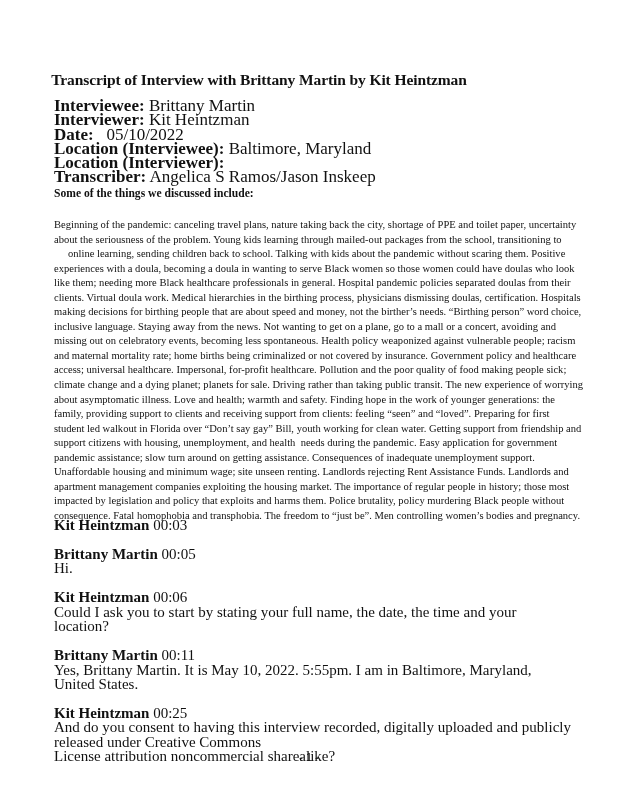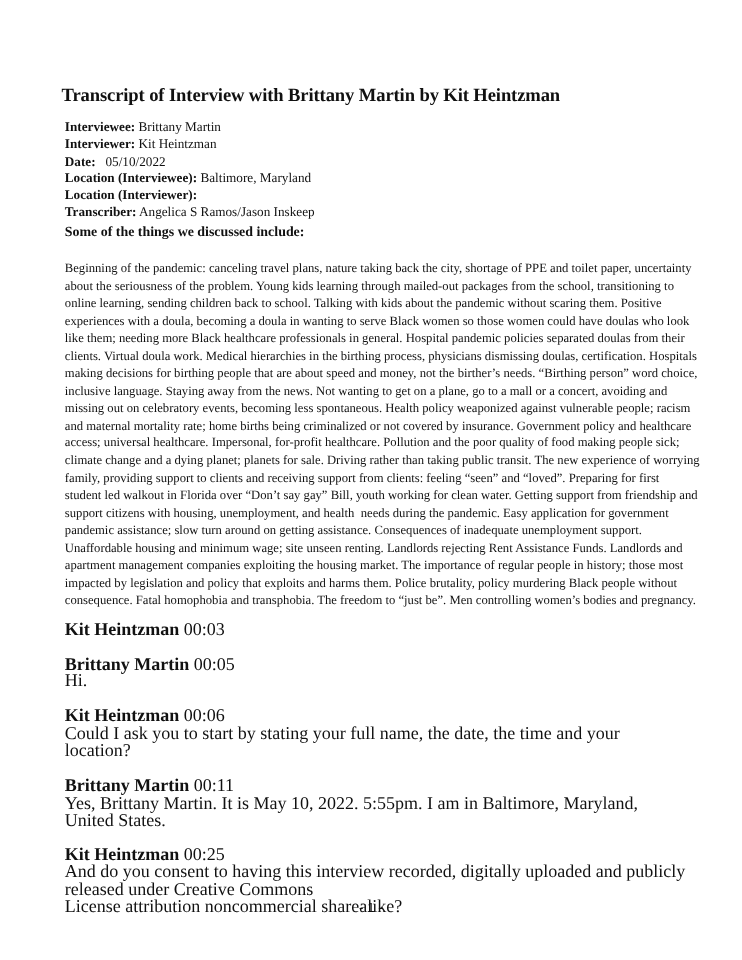--- a/index.html
+++ b/index.html
@@ -7,7 +7,7 @@
          font-family: "Liberation Serif", "DejaVu Serif", serif; color: #111; }
   .title { position: absolute; top: 71px; left: 0; width: 518px; text-align: center;
            font-weight: bold; font-size: 15.5px; letter-spacing: -0.1px; }
-  .meta { position: absolute; top: 99px; left: 54px; font-size: 11px; line-height: 14.3px; }
+  .meta { position: absolute; top: 99px; left: 54px; font-size: 17px; line-height: 14.3px; }
   .meta b { font-weight: bold; }
   .sec-head { position: absolute; top: 187px; left: 54px; font-weight: bold; font-size: 11.6px; }
   .summary { position: absolute; top: 218px; left: 54px; width: 512px; font-size: 10.55px;

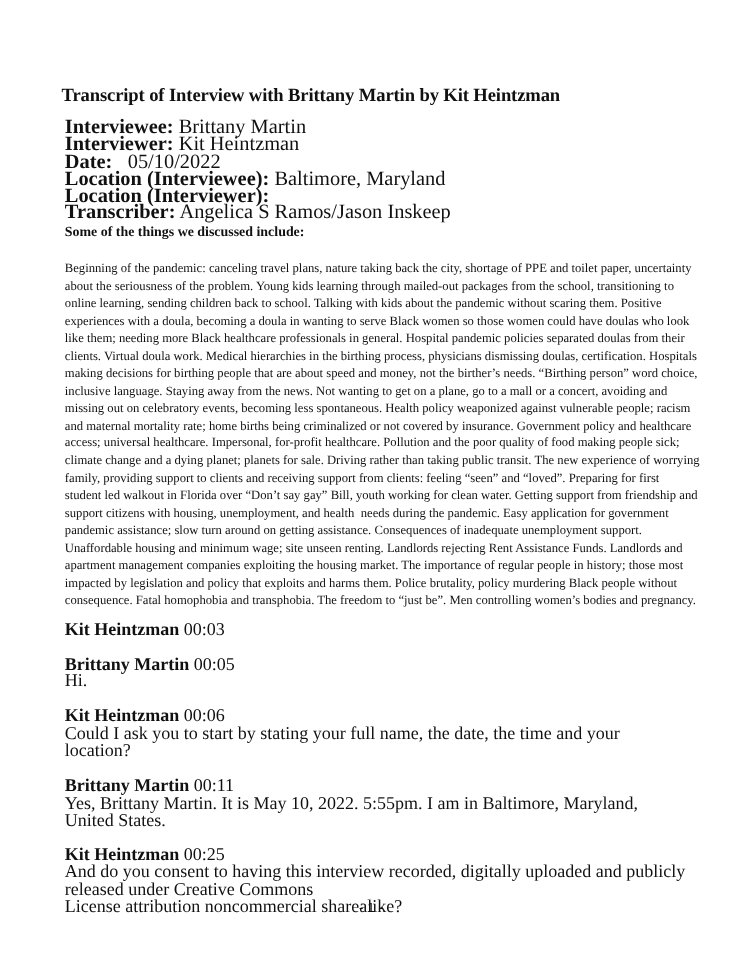--- a/index.html
+++ b/index.html
@@ -39,7 +39,7 @@
 <div class="summary" id="summary">
     <span class="line" style="white-space: pre;">Beginning of the pandemic: canceling travel plans, nature taking back the city, shortage of PPE and toilet paper, uncertainty</span>
     <span class="line" style="white-space: pre;">about the seriousness of the problem. Young kids learning through mailed-out packages from the school, transitioning to</span>
-    <span class="line" style="white-space: pre;">online learning, sending children back to school. Talking with kids about the pandemic without scaring them. Positive</span>
+    <span class="line" style="white-space: pre; margin-left: 14px;">online learning, sending children back to school. Talking with kids about the pandemic without scaring them. Positive</span>
     <span class="line" style="white-space: pre;">experiences with a doula, becoming a doula in wanting to serve Black women so those women could have doulas who look</span>
     <span class="line" style="white-space: pre;">like them; needing more Black healthcare professionals in general. Hospital pandemic policies separated doulas from their</span>
     <span class="line" style="white-space: pre;">clients. Virtual doula work. Medical hierarchies in the birthing process, physicians dismissing doulas, certification. Hospitals</span>

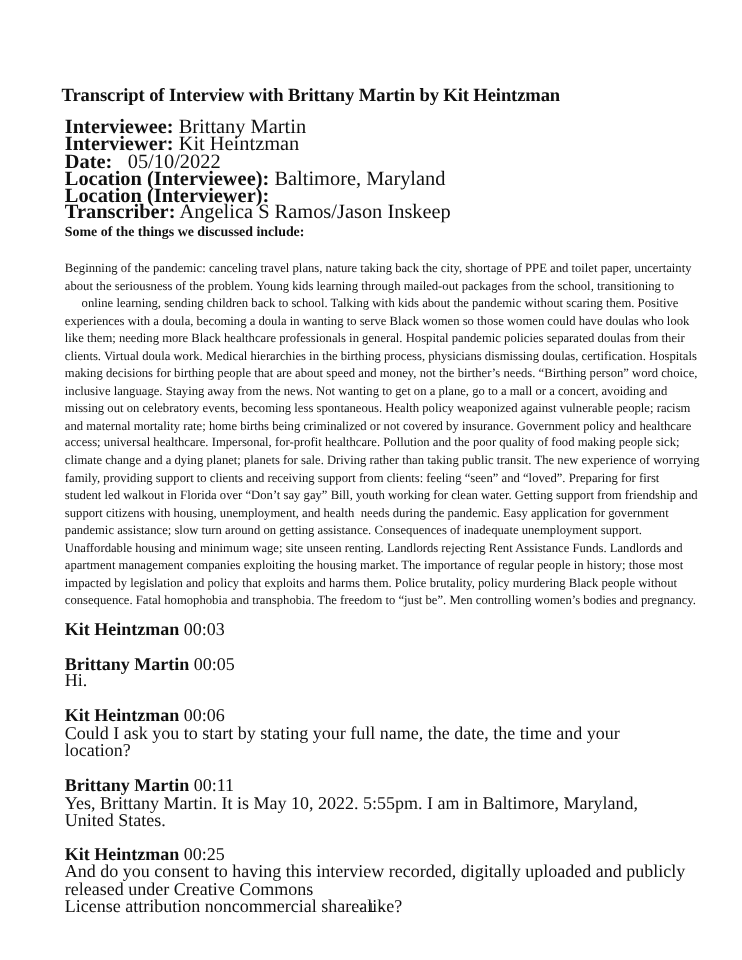--- a/index.html
+++ b/index.html
@@ -49,6 +49,7 @@
     <span class="line" style="white-space: pre;">and maternal mortality rate; home births being criminalized or not covered by insurance. Government policy and healthcare</span>
     <span class="line" style="white-space: pre;">access; universal healthcare. Impersonal, for-profit healthcare. Pollution and the poor quality of food making people sick;</span>
     <span class="line" style="white-space: pre;">climate change and a dying planet; planets for sale. Driving rather than taking public transit. The new experience of worrying</span>
+    <span class="line" style="white-space: pre;">about asymptomatic illness. Love and health; warmth and safety. Finding hope in the work of younger generations: the</span>
     <span class="line" style="white-space: pre;">family, providing support to clients and receiving support from clients: feeling “seen” and “loved”. Preparing for first</span>
     <span class="line" style="white-space: pre;">student led walkout in Florida over “Don’t say gay” Bill, youth working for clean water. Getting support from friendship and</span>
     <span class="line" style="white-space: pre;">support citizens with housing, unemployment, and health  needs during the pandemic. Easy application for government</span>

